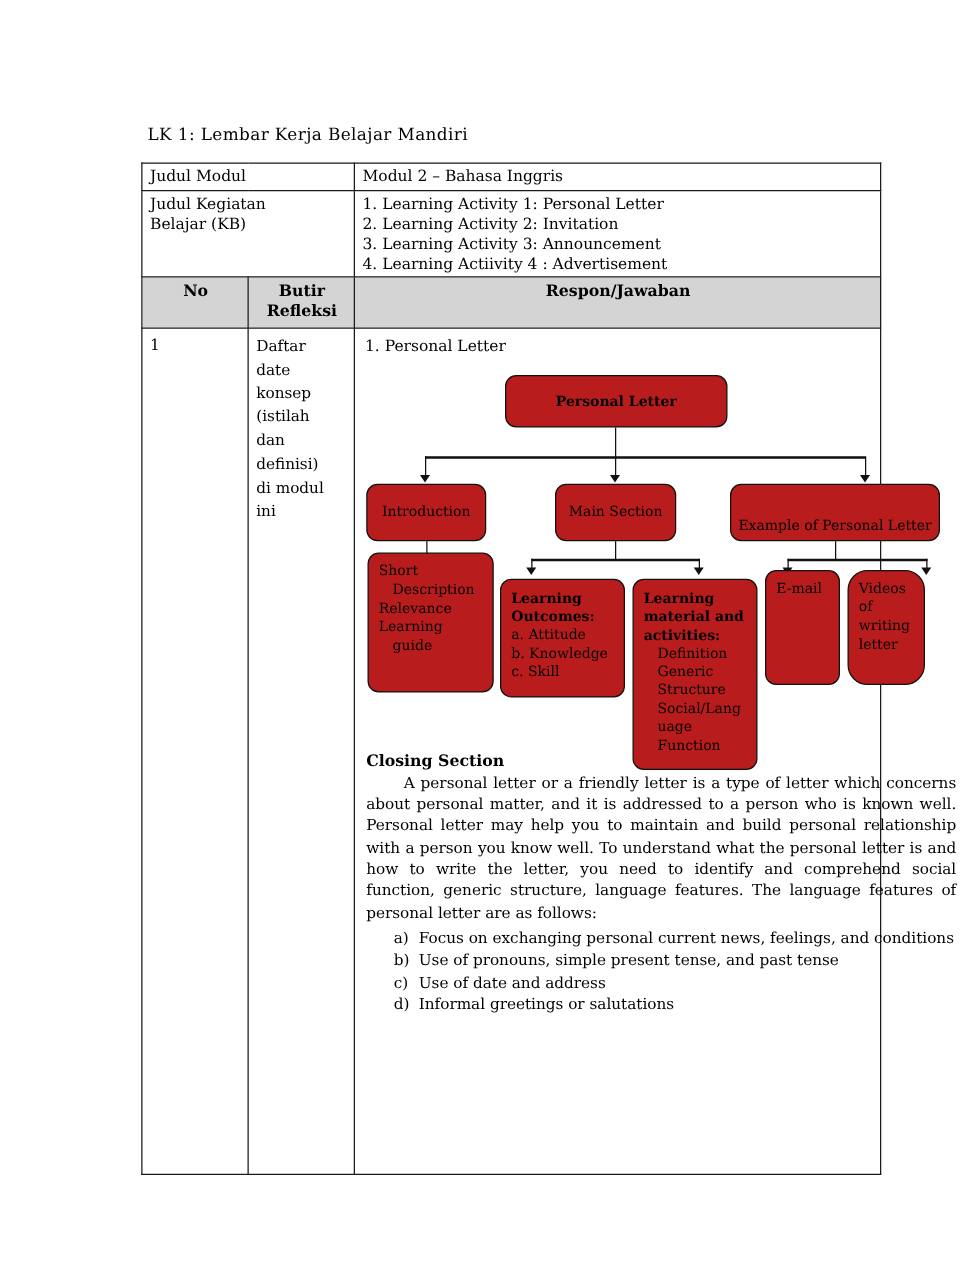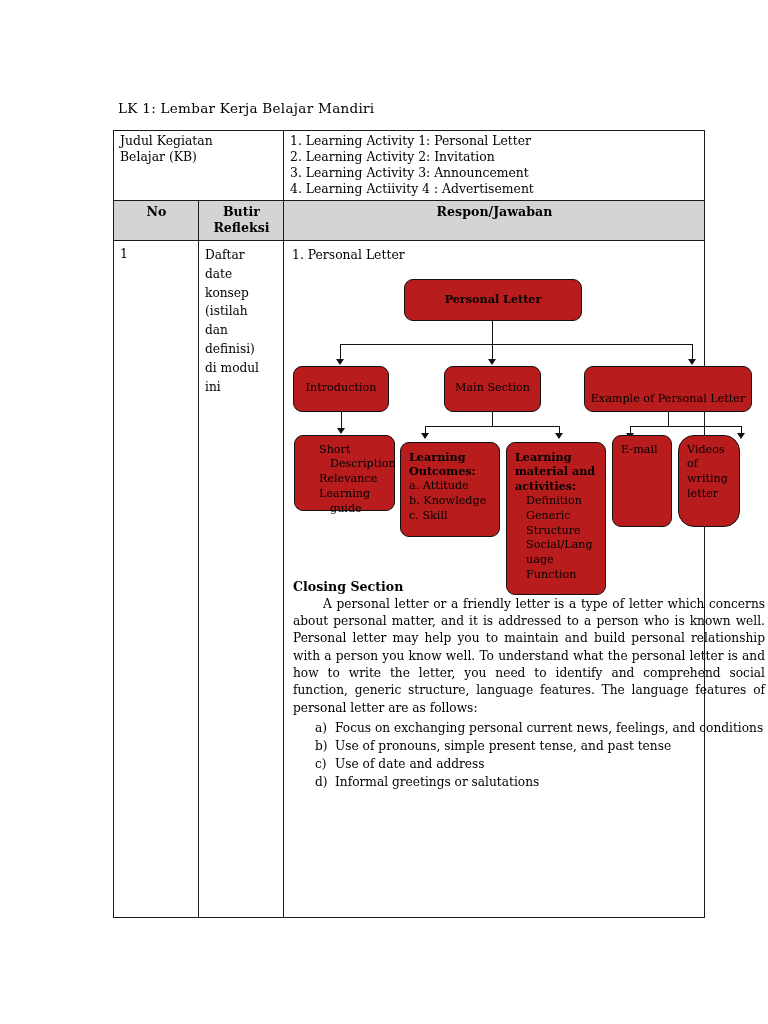--- a/index.html
+++ b/index.html
@@ -177,6 +177,12 @@
   <table class="tbl">
     <tbody>
 
+      <tr>
+        <td class="cell-label" colspan="2">Judul Modul</td>
+        <td>
+          <div class="meta-line">Modul 2 – Bahasa Inggris</div>
+        </td>
+      </tr>
 
       <tr>
         <td class="cell-label" colspan="2">

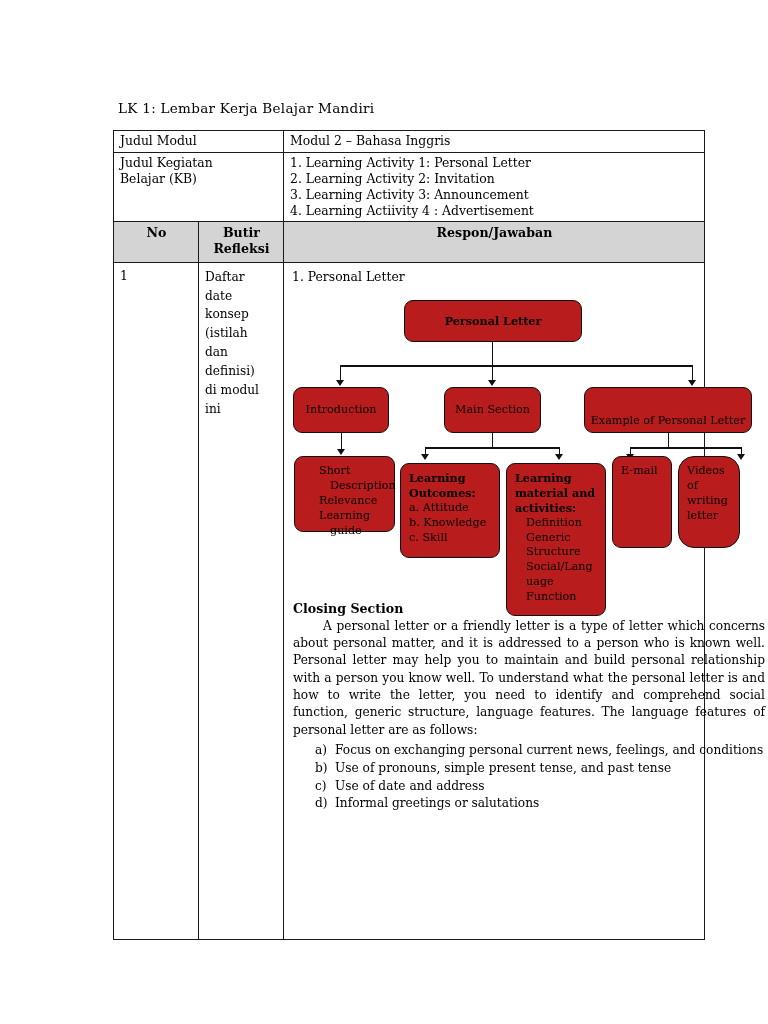--- a/index.html
+++ b/index.html
@@ -270,7 +270,7 @@
             <div class="ln-v" style="left:449px; top:161px; height:9px;"></div>
             <div class="arr" style="left:445px; top:168px;"></div>
 
-            <div class="node" style="left:2px; top:170px; width:101px; height:76px; padding:7px 6px 6px 24px;">
+            <div class="node" style="left:2px; top:156px; width:101px; height:112px; padding:7px 6px 6px 8px;">
               <span class="ln">Short</span>
               <span class="ln ind">Description</span>
               <span class="ln">Relevance</span>

